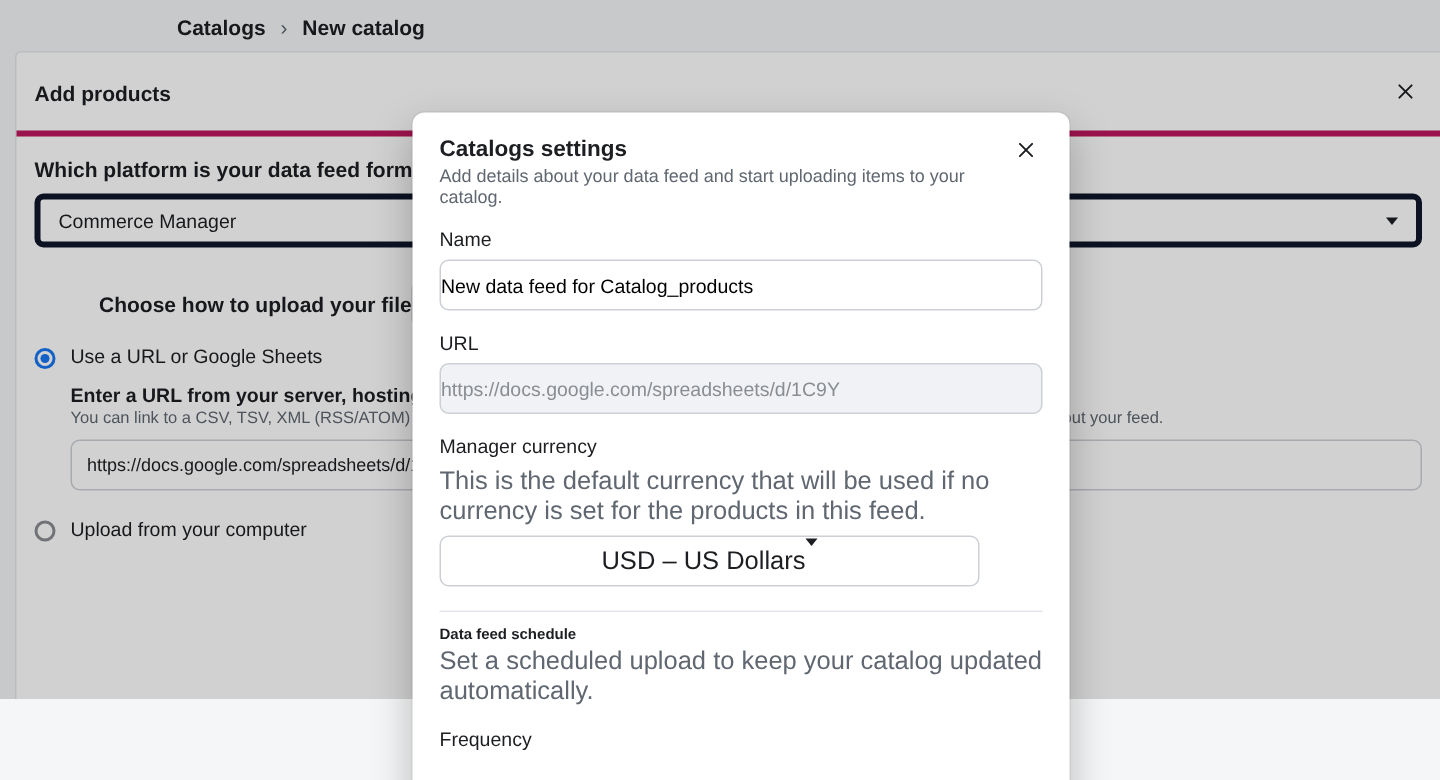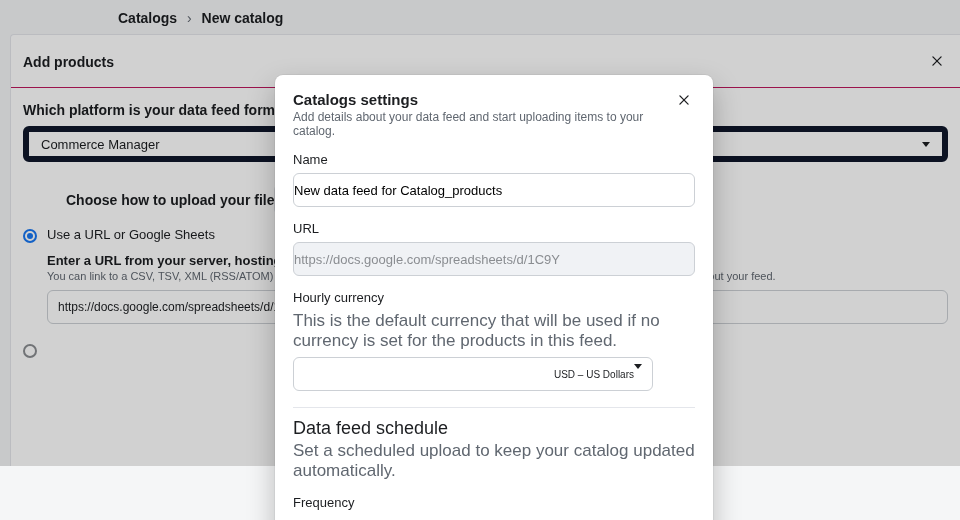--- a/index.html
+++ b/index.html
@@ -15,7 +15,7 @@
 
     
     .panel { position: absolute; top: 34px; left: 10px; right: 0; bottom: 0; background: #ffffff; border: 1px solid #e4e6eb; border-right: none; border-bottom: none; border-radius: 4px 0 0 0; padding: 14px 0 0 0; }
-    .panel-header { display: flex; align-items: center; justify-content: space-between; padding: 0 12px 12px 12px; border-bottom: 1px solid #be185d; }
+    .panel-header { display: flex; align-items: center; justify-content: space-between; padding: 0 12px 12px 12px; border-bottom: 4px solid #be185d; }
     .panel-header h2 { font-size: 14px; font-weight: 600; }
     .panel-close { font-size: 18px; line-height: 1; color: #1c1e21; cursor: pointer; padding: 4px; }
     .panel-body { padding: 14px 12px 0 12px; }

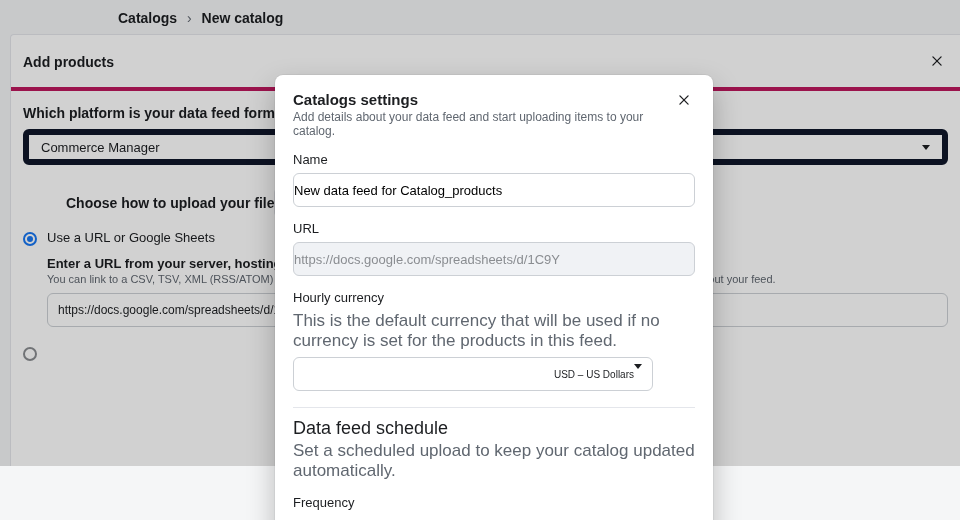--- a/index.html
+++ b/index.html
@@ -20,7 +20,7 @@
     .panel-close { font-size: 18px; line-height: 1; color: #1c1e21; cursor: pointer; padding: 4px; }
     .panel-body { padding: 14px 12px 0 12px; }
     .section-label { font-size: 14px; font-weight: 600; margin-bottom: 8px; }
-    .fake-select { display: flex; align-items: center; justify-content: space-between; height: 36px; border: 6px solid #0f172a; border-radius: 6px; padding: 0 12px; font-size: 13px; background: #fff; }
+    .fake-select { display: flex; align-items: center; justify-content: space-between; height: 36px; border: 4px solid #0f172a; border-radius: 6px; padding: 0 12px; font-size: 13px; background: #fff; }
 
     .row-choose { display: flex; align-items: center; justify-content: flex-start; margin-top: 22px; margin-left: 43px; }
     .download-pill { display: flex; align-items: center; gap: 8px; background: #e4e6eb; color: #1c1e21; border-radius: 6px; padding: 8px 12px; font-size: 13px; font-weight: 500; }

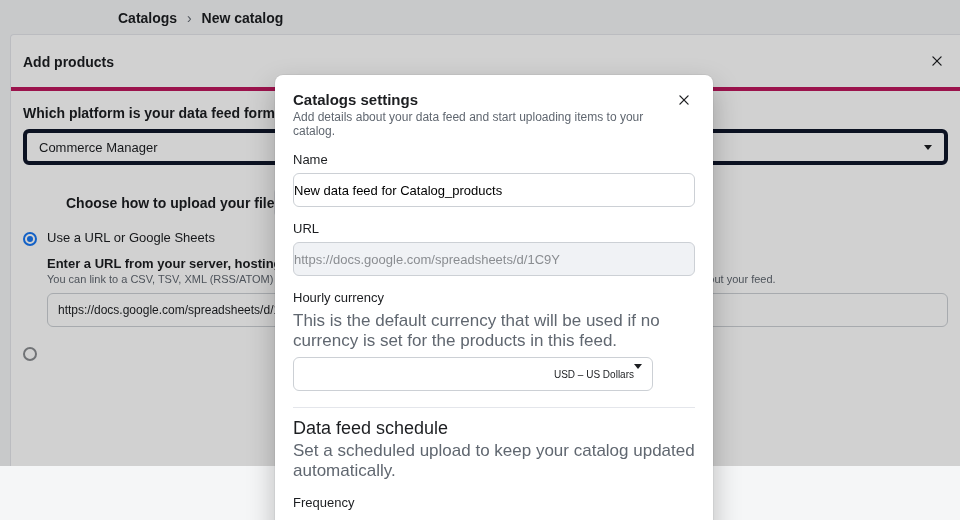--- a/index.html
+++ b/index.html
@@ -138,7 +138,7 @@
     <div class="field-label">URL</div>
     <input class="text-input disabled" type="text" readonly="" value="https://docs.google.com/spreadsheets/d/1C9Y" style="">
 
-    <div class="field-label">Hourly currency</div>
+    <div class="field-label">Manager currency</div>
     <div class="help">This is the default currency that will be used if no currency is set for the products in this feed.</div>
     <div class="select-row" style="margin-top:6px; width: 360px;">
       <span>USD – US Dollars</span>

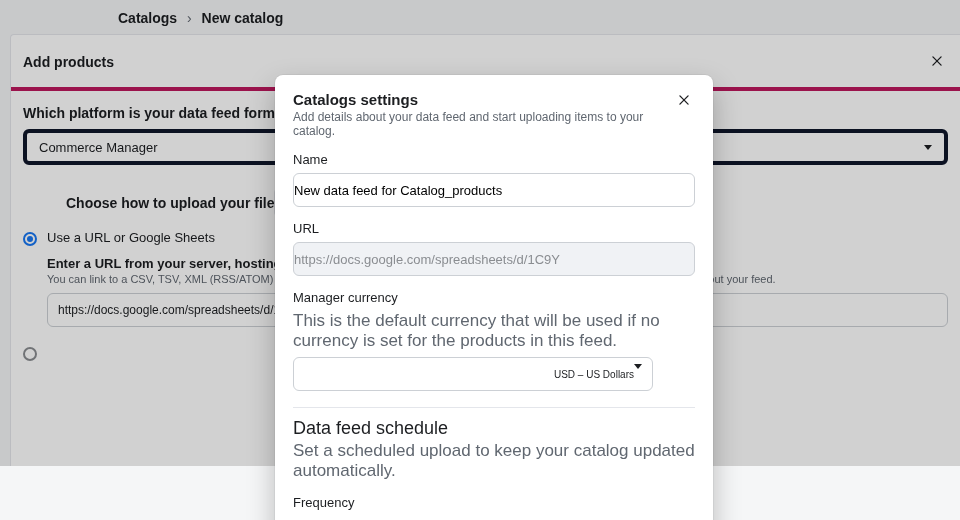--- a/index.html
+++ b/index.html
@@ -112,6 +112,7 @@
 
       <div class="radio-row" style="margin-top:18px">
         <div class="radio-dot off"></div>
+        <div class="radio-label">Upload from your computer</div>
       </div>
     </div>
   </div>

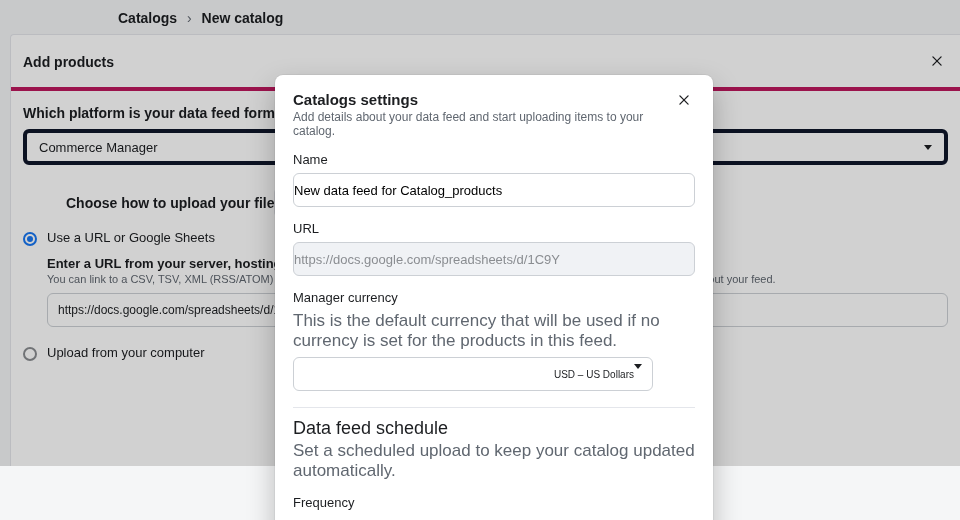--- a/index.html
+++ b/index.html
@@ -45,7 +45,7 @@
     .text-input { width: 100%; height: 34px; border: 1px solid #ccd0d5; border-radius: 6px; padding: 0 0; font-size: 13px; background: #fff; }
     .text-input.disabled { background: #f0f2f5; color: #8a8d91; }
     .help { font-size: 17px; color: #606770; margin-top: 2px; }
-    .select-row { display: flex; align-items: center; justify-content: flex-end; height: 34px; border: 1px solid #ccd0d5; border-radius: 6px; padding: 0 10px; font-size: 10px; background: #fff; cursor: pointer; }
+    .select-row { display: flex; align-items: center; justify-content: center; height: 34px; border: 1px solid #ccd0d5; border-radius: 6px; padding: 0 10px; font-size: 17px; background: #fff; cursor: pointer; }
     .divider { border: none; border-top: 1px solid #e4e6eb; margin: 16px 0 4px 0; }
     .schedule-title { font-size: 18px; font-weight: 400; margin-top: 10px; }
     .cols { display: flex; gap: 10px; margin-top: 0; }

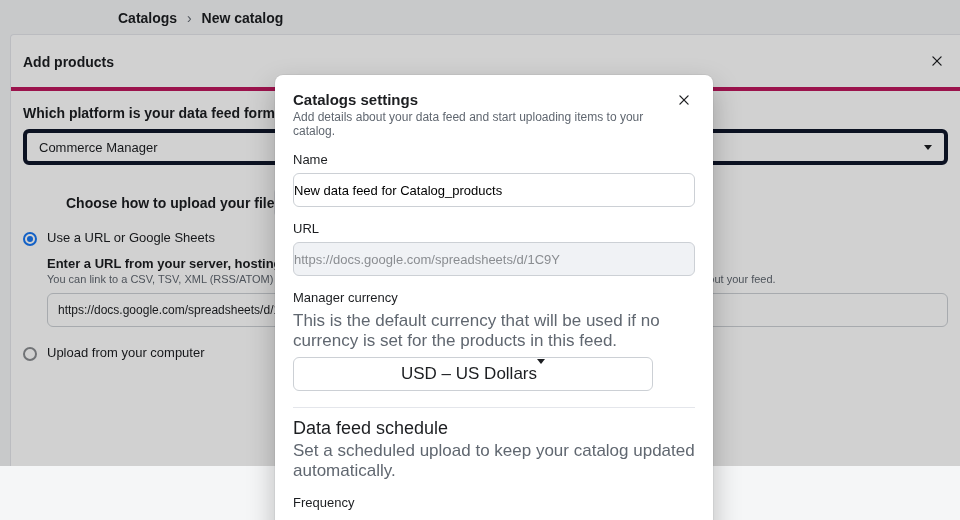--- a/index.html
+++ b/index.html
@@ -47,7 +47,7 @@
     .help { font-size: 17px; color: #606770; margin-top: 2px; }
     .select-row { display: flex; align-items: center; justify-content: center; height: 34px; border: 1px solid #ccd0d5; border-radius: 6px; padding: 0 10px; font-size: 17px; background: #fff; cursor: pointer; }
     .divider { border: none; border-top: 1px solid #e4e6eb; margin: 16px 0 4px 0; }
-    .schedule-title { font-size: 18px; font-weight: 400; margin-top: 10px; }
+    .schedule-title { font-size: 10px; font-weight: 700; margin-top: 10px; }
     .cols { display: flex; gap: 10px; margin-top: 0; }
     .cols .col { flex: 1; }
     .cols-wide .col:first-child { flex: 0 0 128px; }

